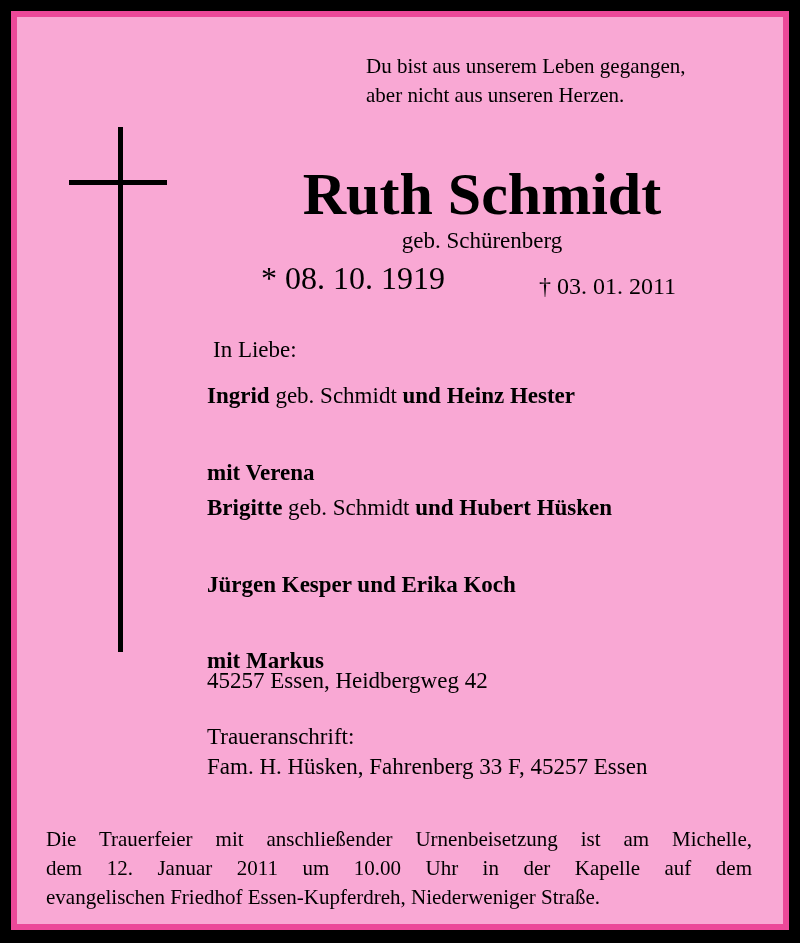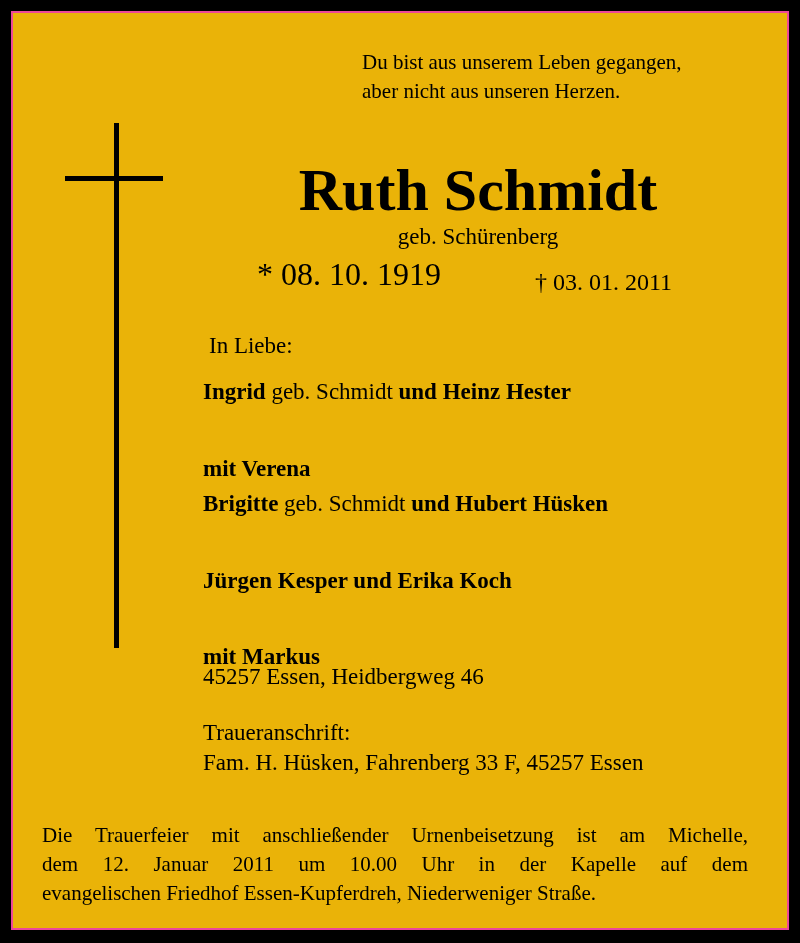--- a/index.html
+++ b/index.html
@@ -9,7 +9,7 @@
   }
   .page {
     position: absolute; left: 11px; top: 11px; width: 778px; height: 919px;
-    background: #eab308; border: 2px solid #ec4899; box-sizing: border-box;
+    background: #f9a8d4; border: 6px solid #ec4899; box-sizing: border-box;
   }
   .abs { position: absolute; white-space: nowrap; }
   .motto { left: 349px; top: 35px; font-size: 21px; line-height: 29px; }

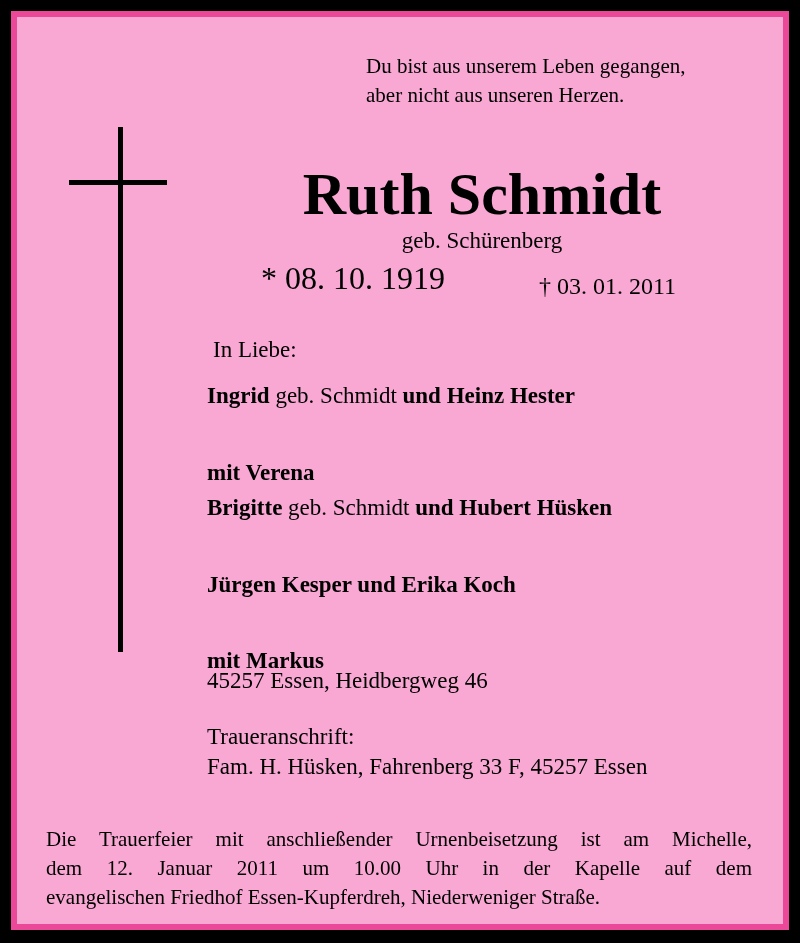--- a/index.html
+++ b/index.html
@@ -63,7 +63,7 @@
     <span class="line b">mit Markus</span>
   </div>
 
-  <div class="abs addr">45257 Essen, Heidbergweg 46</div>
+  <div class="abs addr">45257 Essen, Heidbergweg 42</div>
   <div class="abs mourn-label">Traueranschrift:</div>
   <div class="abs mourn-addr">Fam. H. Hüsken, Fahrenberg 33 F, 45257 Essen</div>
 

